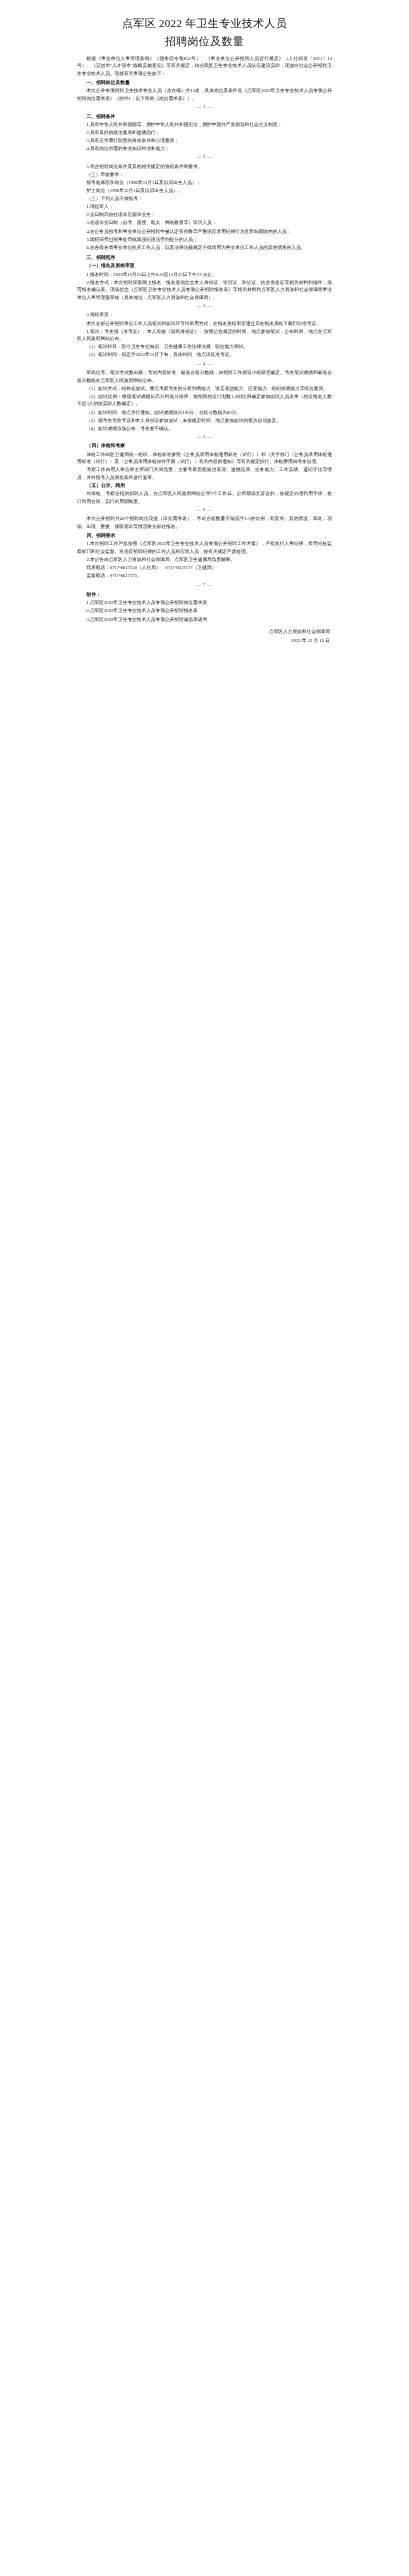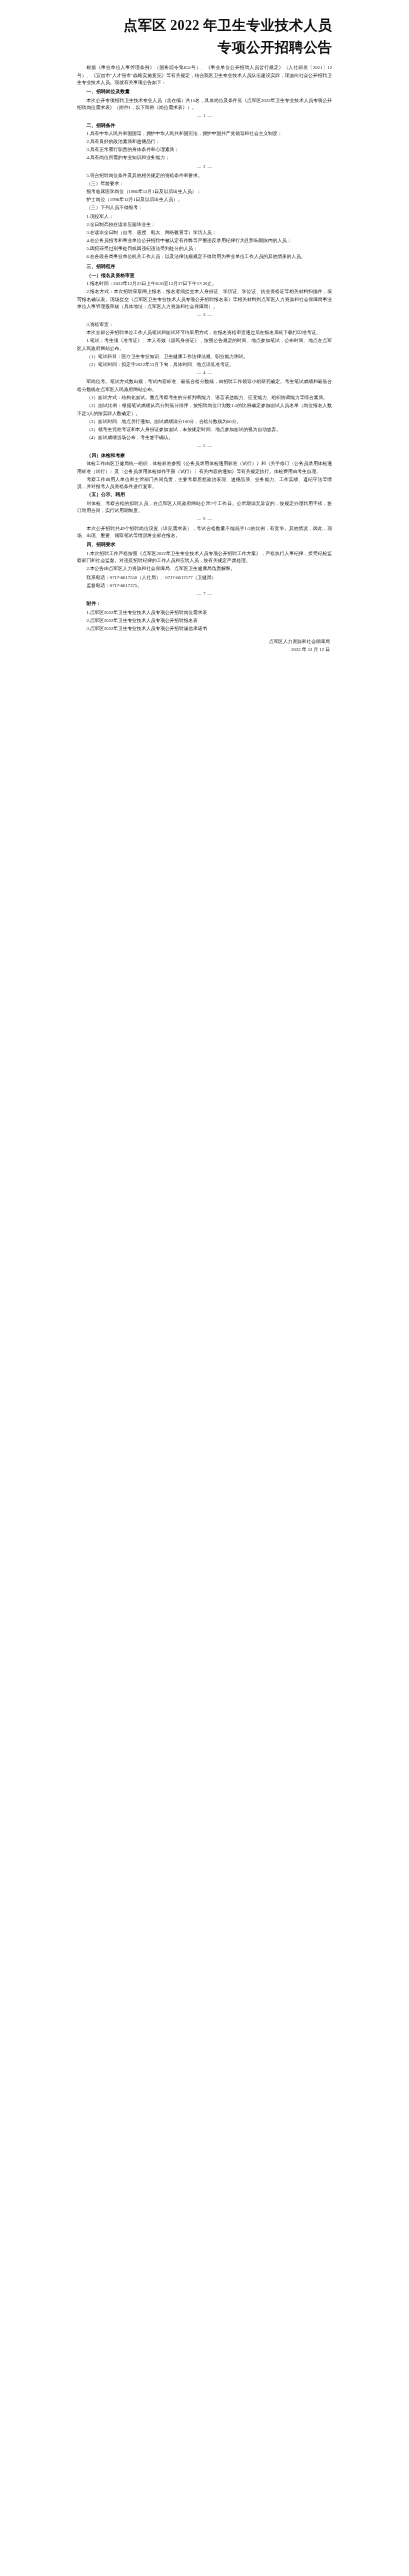--- a/index.html
+++ b/index.html
@@ -20,9 +20,9 @@
     background: #fff;
   }
   .doc-title {
-    text-align: right;
-    font-weight: bold;
-    font-size: 14px;
+    text-align: center;
+    font-weight: normal;
+    font-size: 11px;
     line-height: 1.55;
     margin: 2.1px 0 5.2px 0;
     letter-spacing: 0.3px;

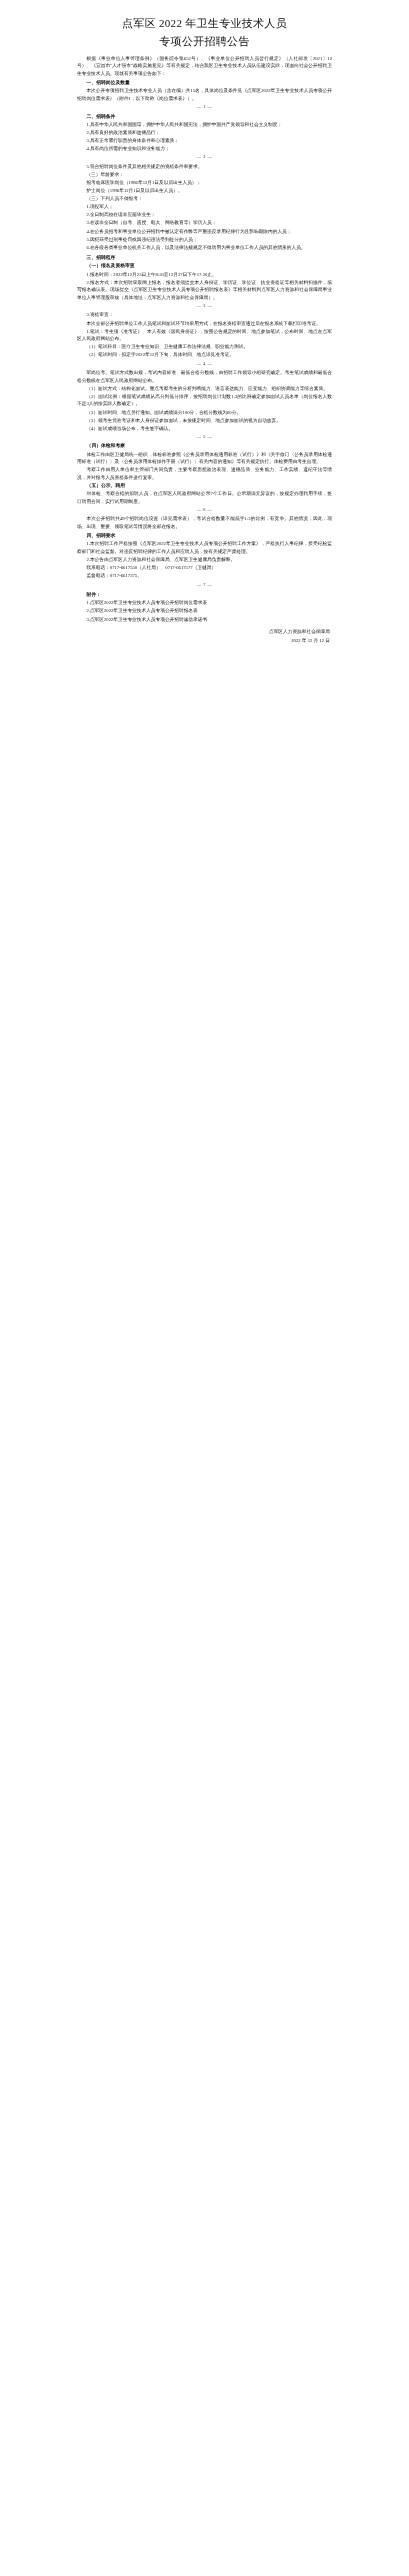--- a/index.html
+++ b/index.html
@@ -83,7 +83,7 @@
 
   <div class="doc-title">
     <span>点军区 2022 年卫生专业技术人员</span>
-    <span class="line2">专项公开招聘公告</span>
+    <span class="line2">招聘岗位及数量</span>
   </div>
 
   <p class="ind2">根据《事业单位人事管理条例》（国务院令第652号）、《事业单位公开招聘人员暂行规定》（人社部发〔2021〕12号）、《宜昌市"人才强市"战略实施意见》等有关规定，结合我区卫生专业技术人员队伍建设实际，现面向社会公开招聘卫生专业技术人员。现就有关事项公告如下：</p>

